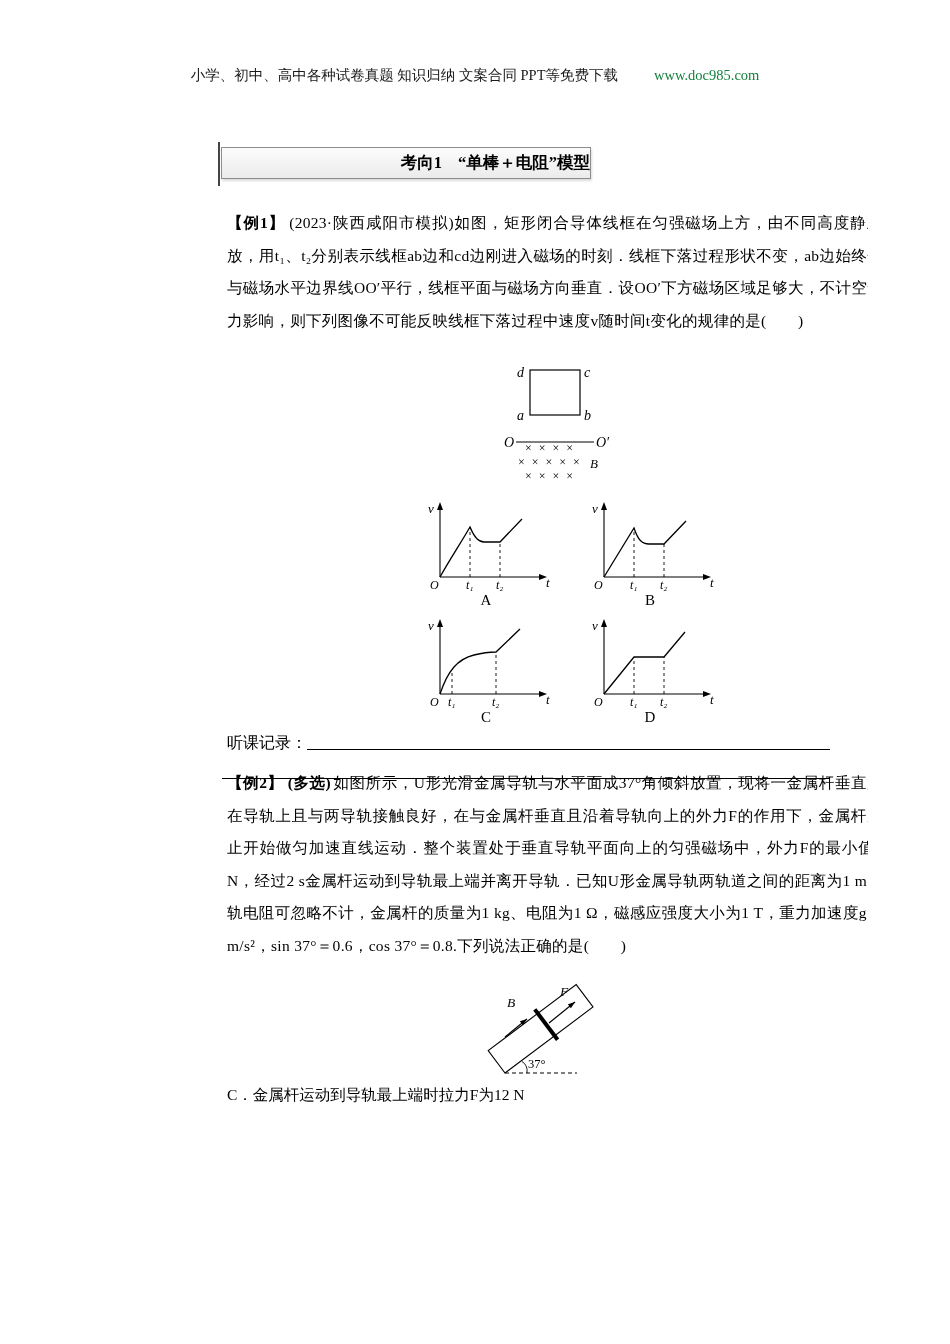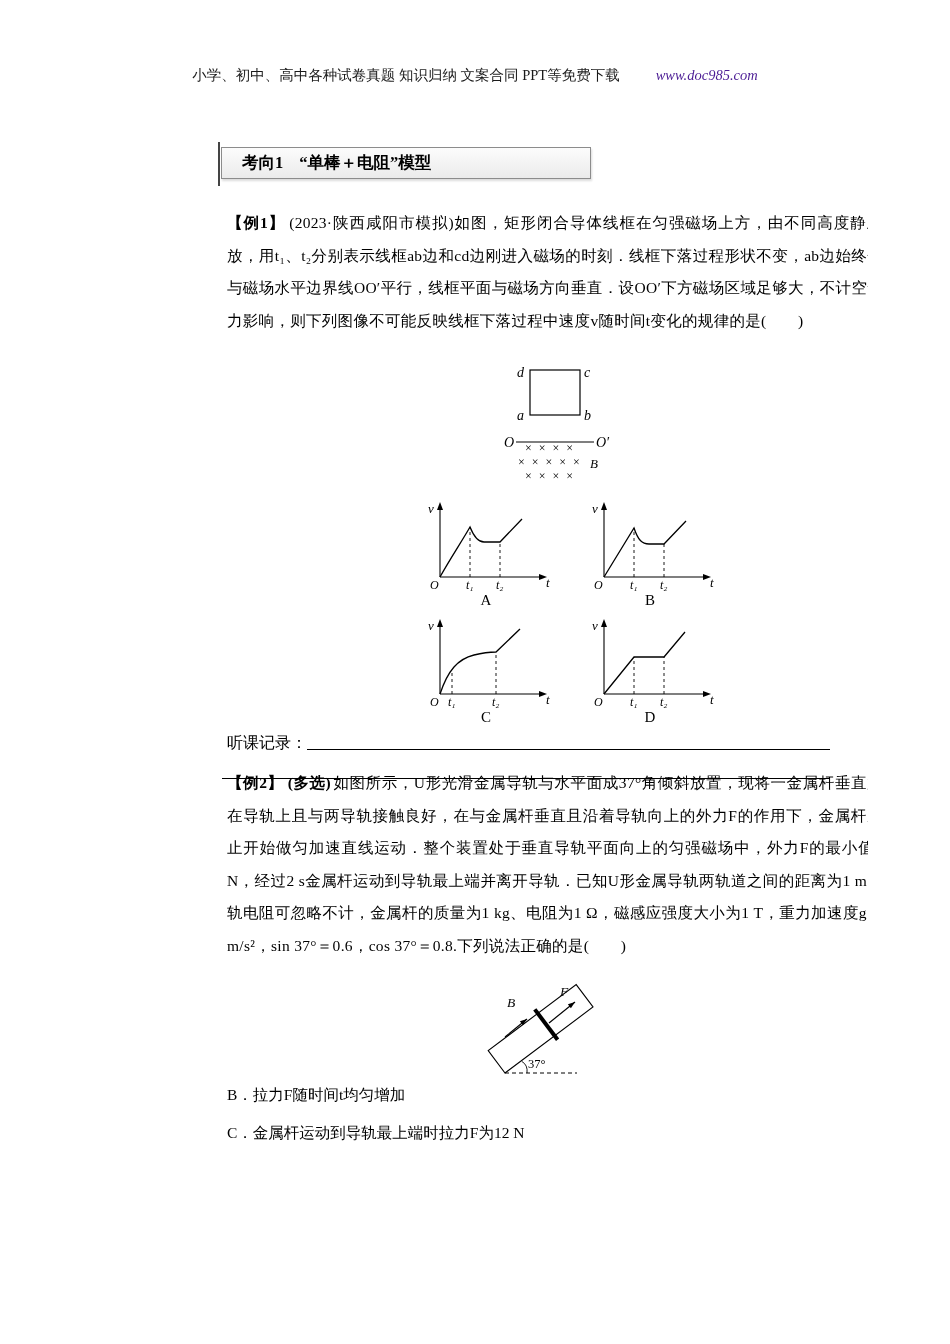--- a/index.html
+++ b/index.html
@@ -15,7 +15,7 @@
     display:flex; justify-content:center; align-items:baseline; gap:36px;
     font-size:14.5px; color:#1a1a1a;
   }
-  .header a { color:#4c1d95; text-decoration:none;font-style:italic; }
+  .header a { color:#15803d; text-decoration:none; }
   .section-accent { position:absolute; left:136px; top:142px; width:2px; height:44px; background:#444; }
   .section-box {
     position:absolute; left:139px; top:147px; width:370px; height:32px;

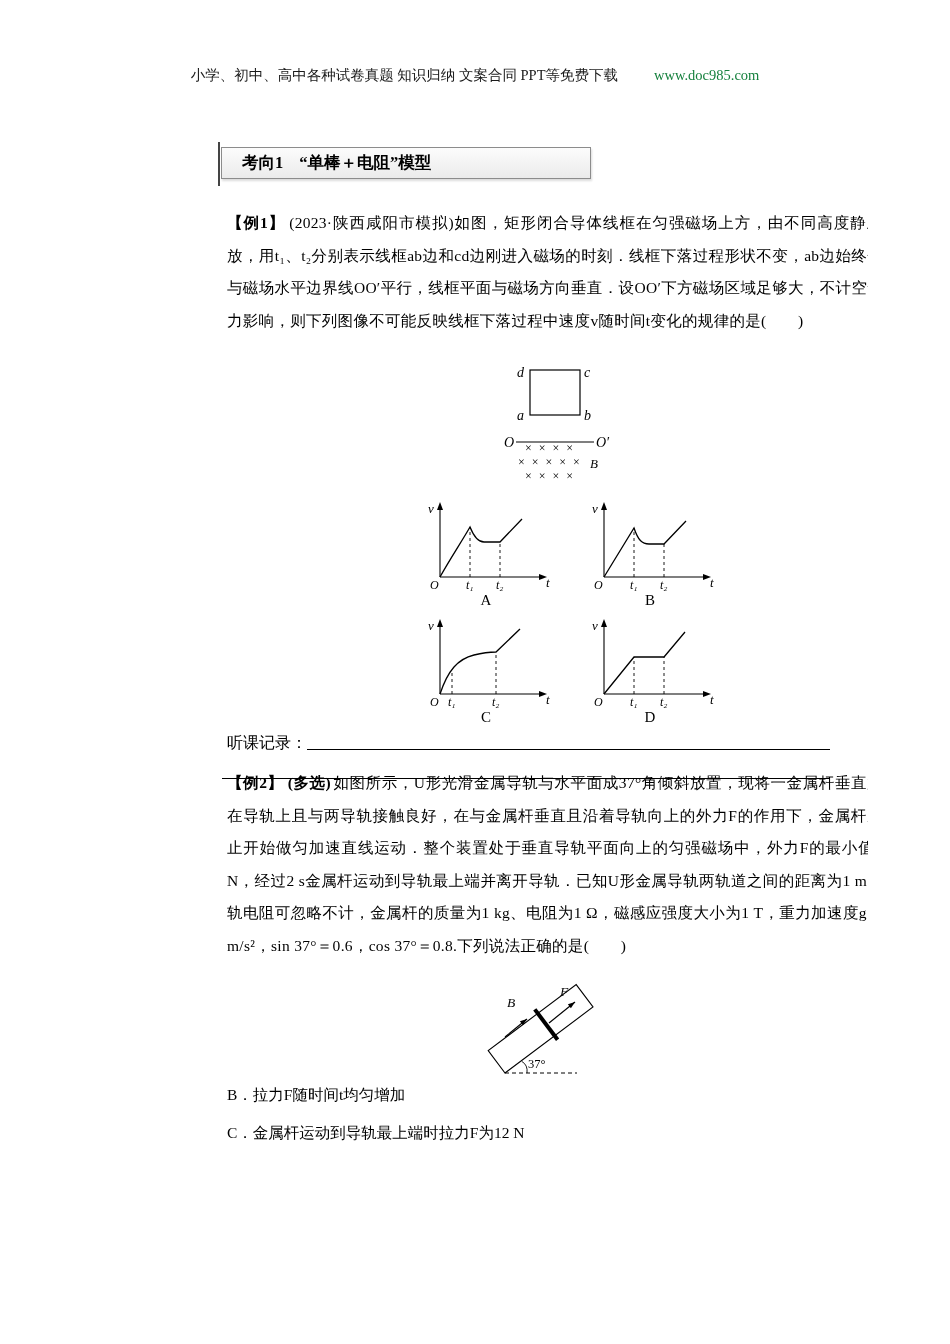--- a/index.html
+++ b/index.html
@@ -22,7 +22,7 @@
     border:1px solid #8c8c8c; background:linear-gradient(180deg,#fcfcfc,#ebebeb);
     box-shadow:1px 2px 2px rgba(0,0,0,.14);
     display:flex; align-items:center; gap:16px; padding-left:20px;
-    font-weight:bold; font-size:16.5px;
+    font-weight:bold; font-size:16.5px;justify-content:flex-end;
   }
   .para {
     position:absolute; left:145px; width:672px;

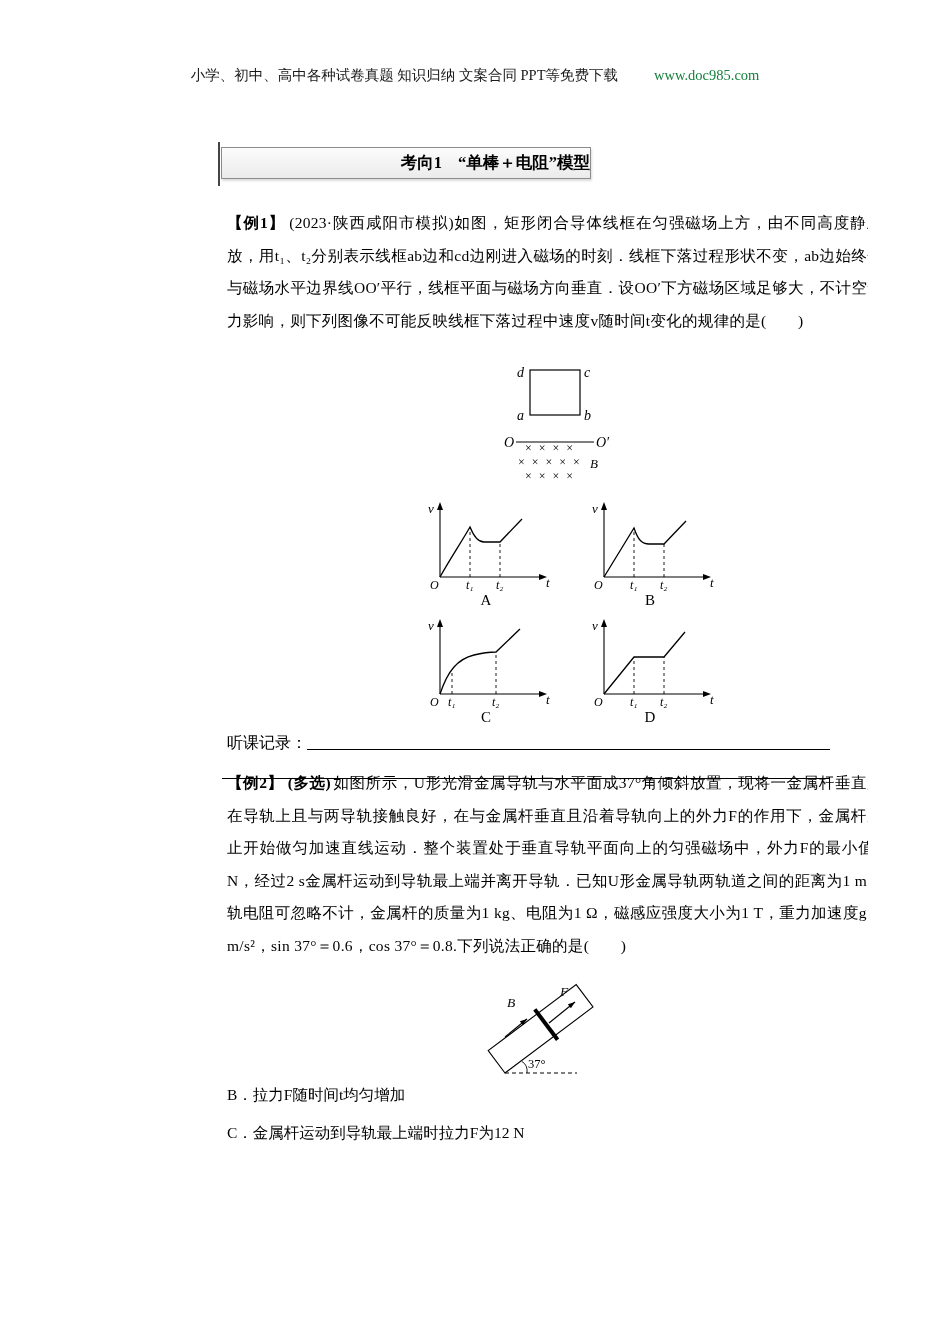--- a/index.html
+++ b/index.html
@@ -187,7 +187,6 @@
   </div>
 
   <div class="options">
-    <div class="option"><span>B．</span><span>拉力F随时间t均匀增加</span></div>
     <div class="option"><span>C．</span><span>金属杆运动到导轨最上端时拉力F为12 N</span></div>
   </div>
 

